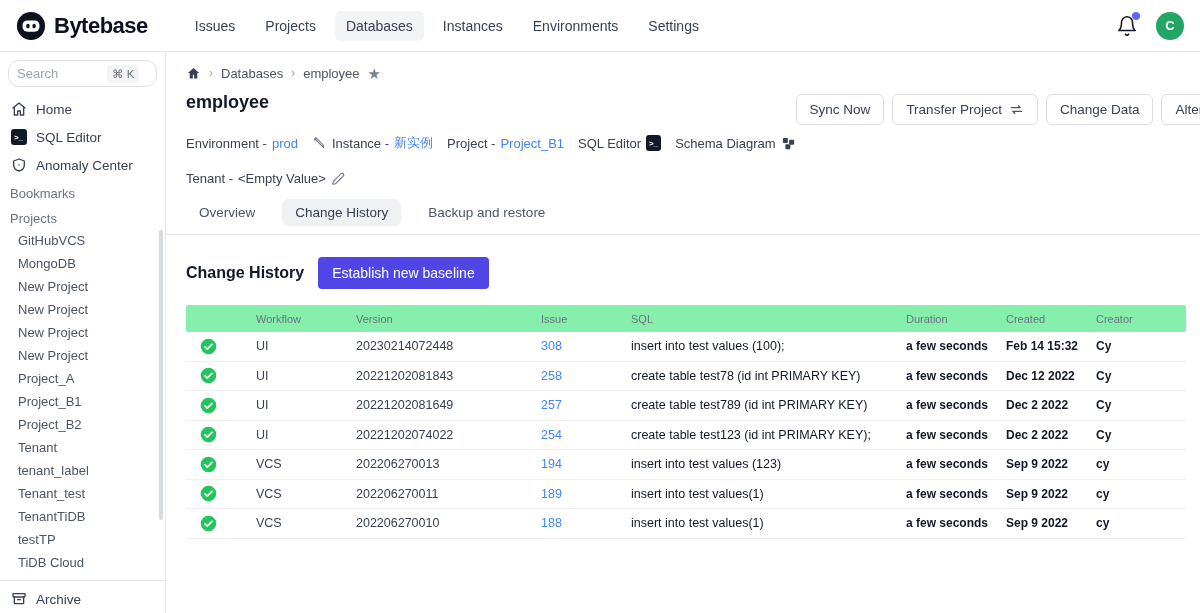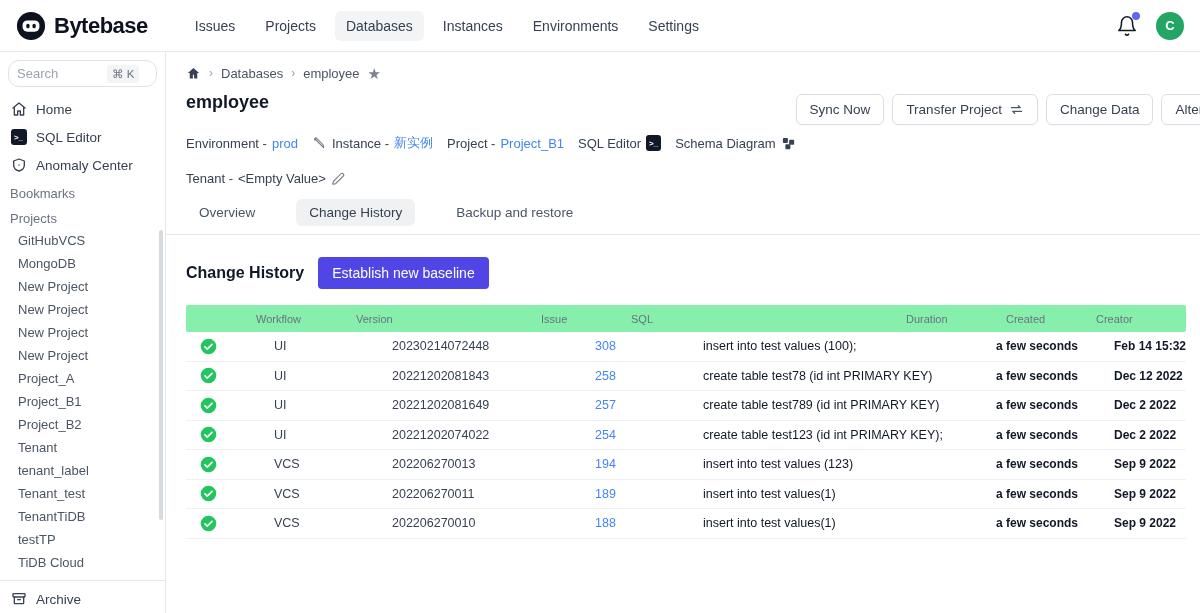--- a/index.html
+++ b/index.html
@@ -67,7 +67,7 @@
     box-shadow:0 1px 1px rgba(0,0,0,0.02); white-space:nowrap; }
 
   
-  .tabs { display:flex; gap:28px; align-items:center; padding:6px 20px 8px 20px; border-bottom:1px solid #e5e7eb; }
+  .tabs { display:flex; gap:14px; align-items:center; padding:6px 20px 8px 20px; border-bottom:1px solid #e5e7eb; }
   .tab { font-size:13.5px; color:#4b5563; padding:6px 13px; border-radius:6px; cursor:pointer; }
   .tab.active { background:#f0f1f3; color:#374151; }
 

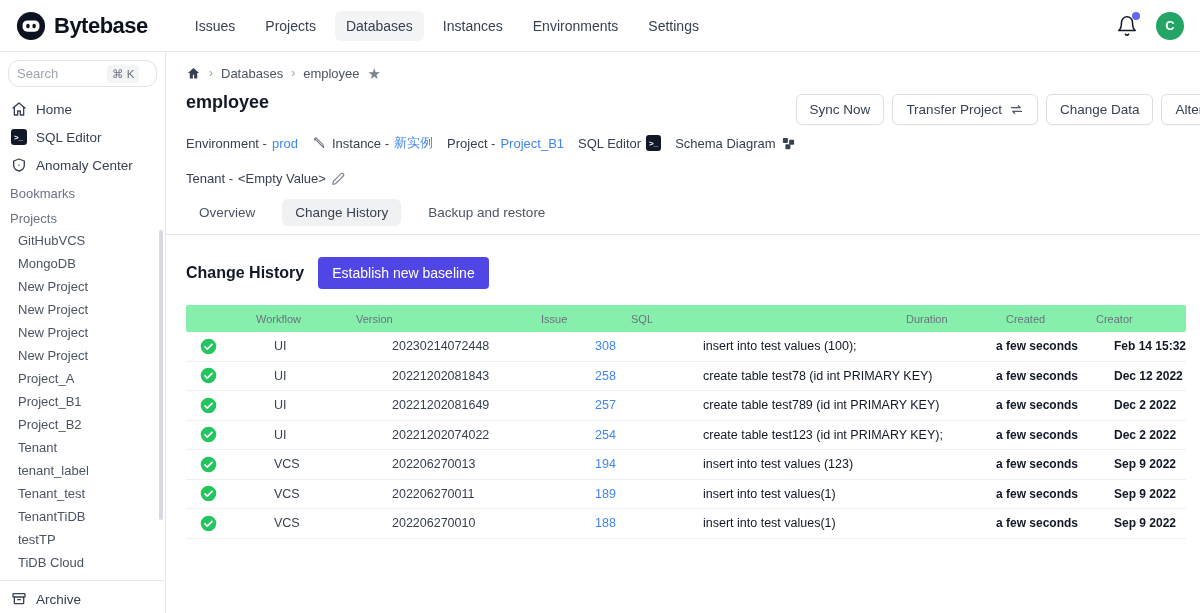--- a/index.html
+++ b/index.html
@@ -83,7 +83,7 @@
     align-items:center; }
   .thead { background:#86efac; height:27px; border-radius:2px; }
   .thead .tcell { font-size:11px; color:#6b7280; font-weight:400; }
-  .tbody-row { height:29.5px; border-bottom:1px solid #eef0f2; cursor:pointer;gap:18px; }
+  .tbody-row { height:29.5px; border-bottom:1px solid #eef0f2; cursor:pointer; }
   .tcell { font-size:12.5px; color:#374151; white-space:nowrap; overflow:hidden; text-overflow:ellipsis; padding-right:8px;}
   .cell-icon { display:flex; align-items:center; padding-left:14px; }
   .cell-issue { color:#4285f4; }

